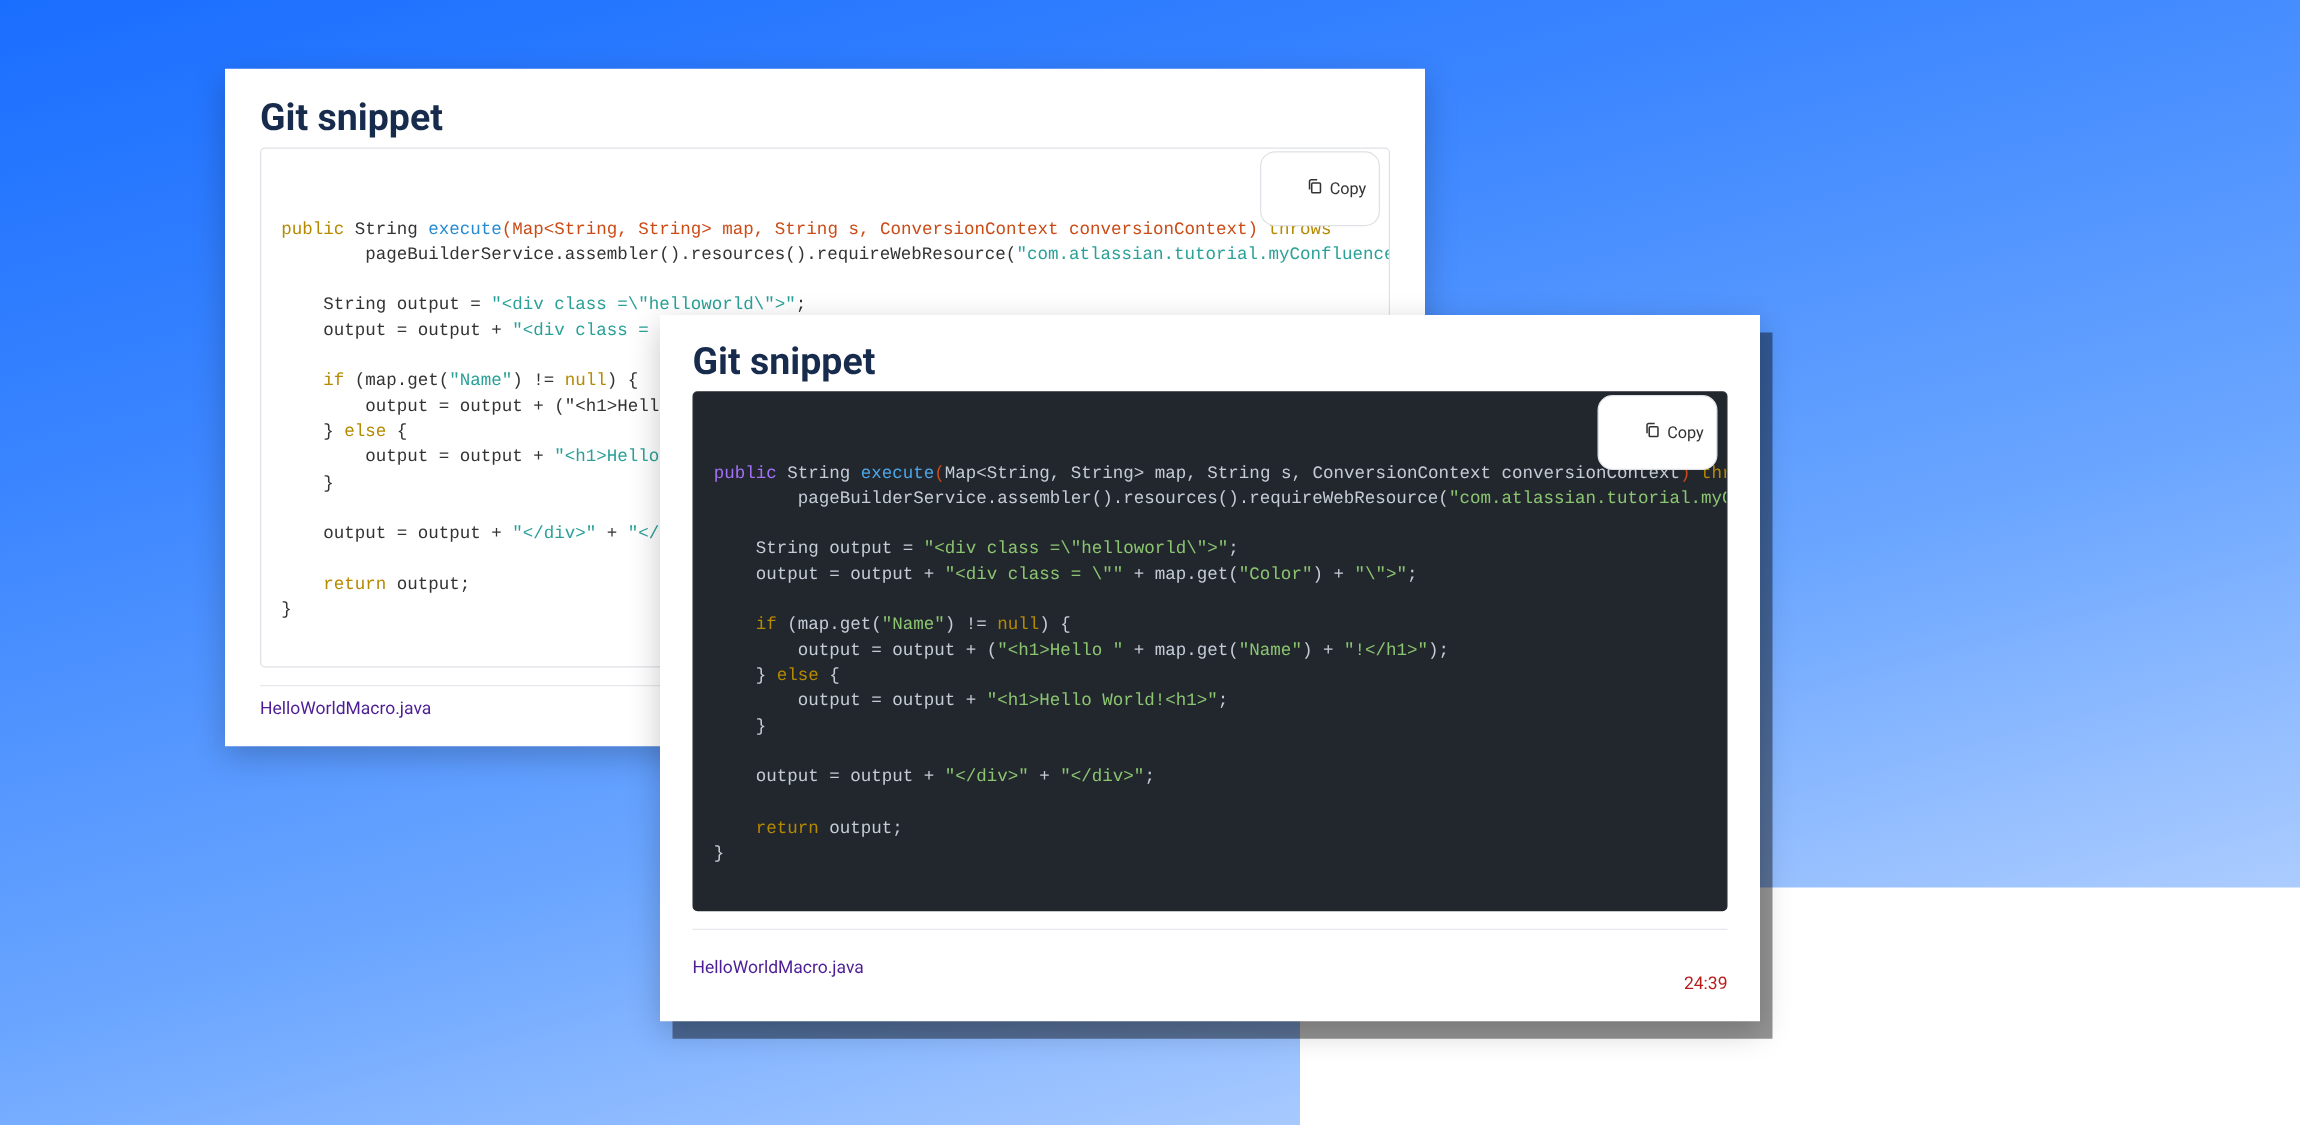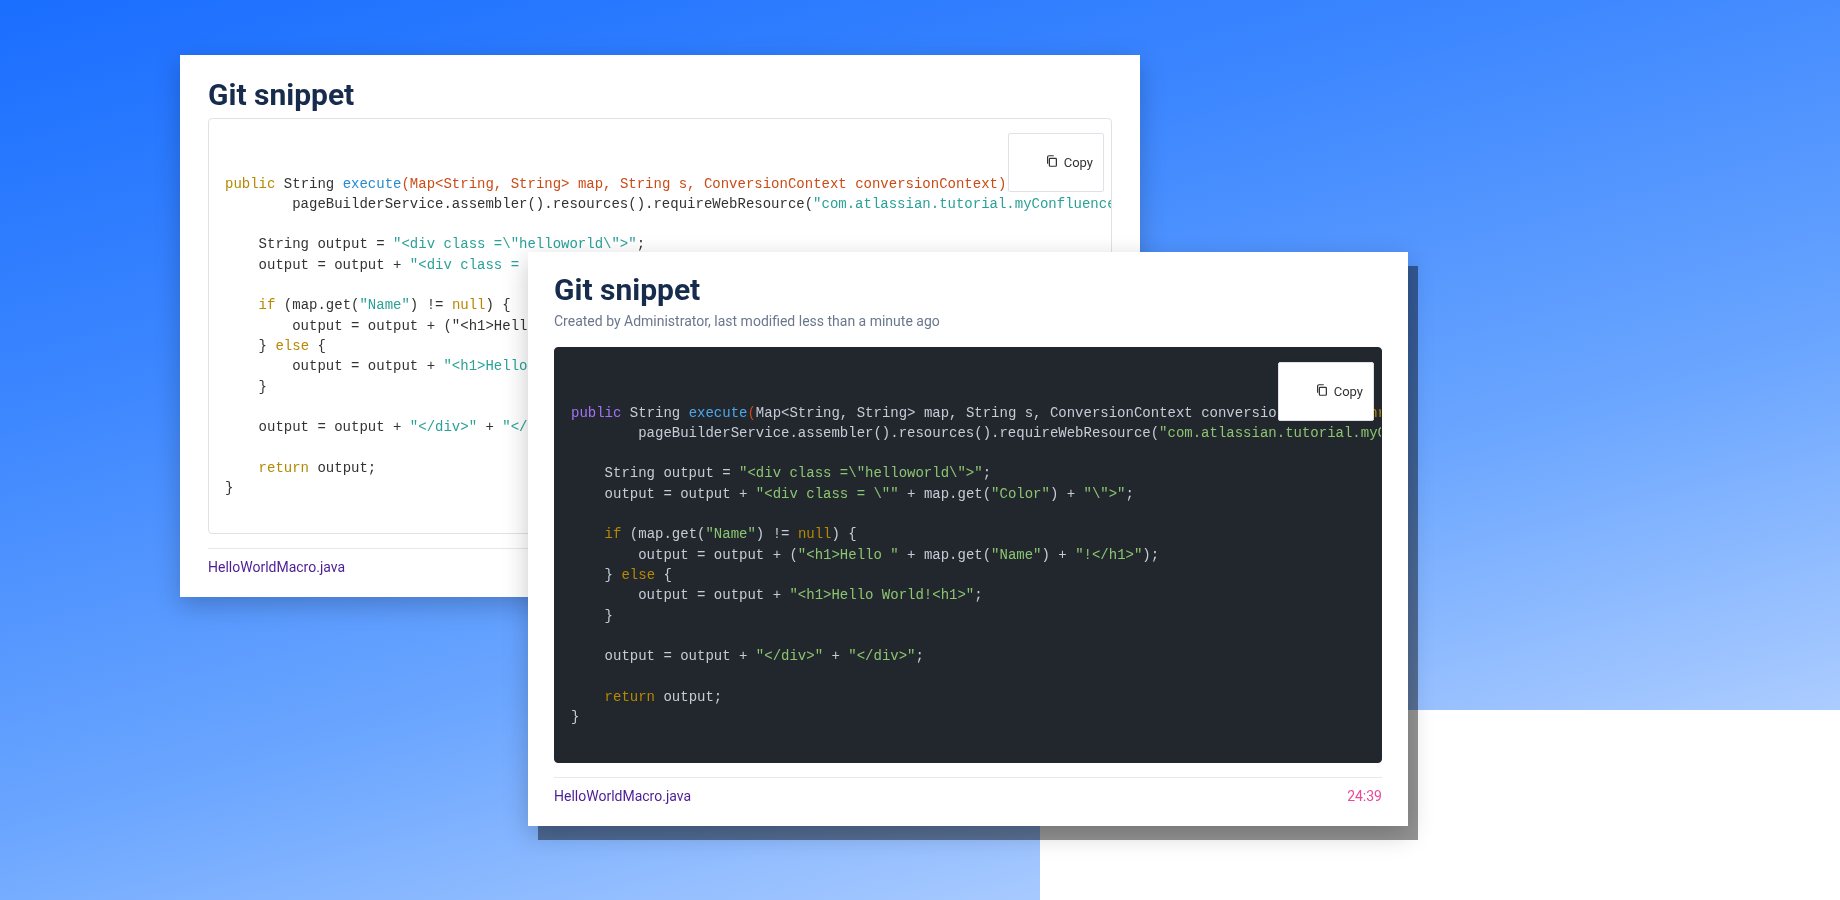--- a/index.html
+++ b/index.html
@@ -68,11 +68,11 @@
   }
   .copy-btn {
     position: absolute;
-    top: 14px;
+    top: 2px;
     right: 7px;
     background: #fff;
     border: 1px solid #dfe1e6;
-    border-radius: 2px;
+    border-radius: 12px;
     padding: 5px 10px;
     font-size: 13px;
     color: #333;

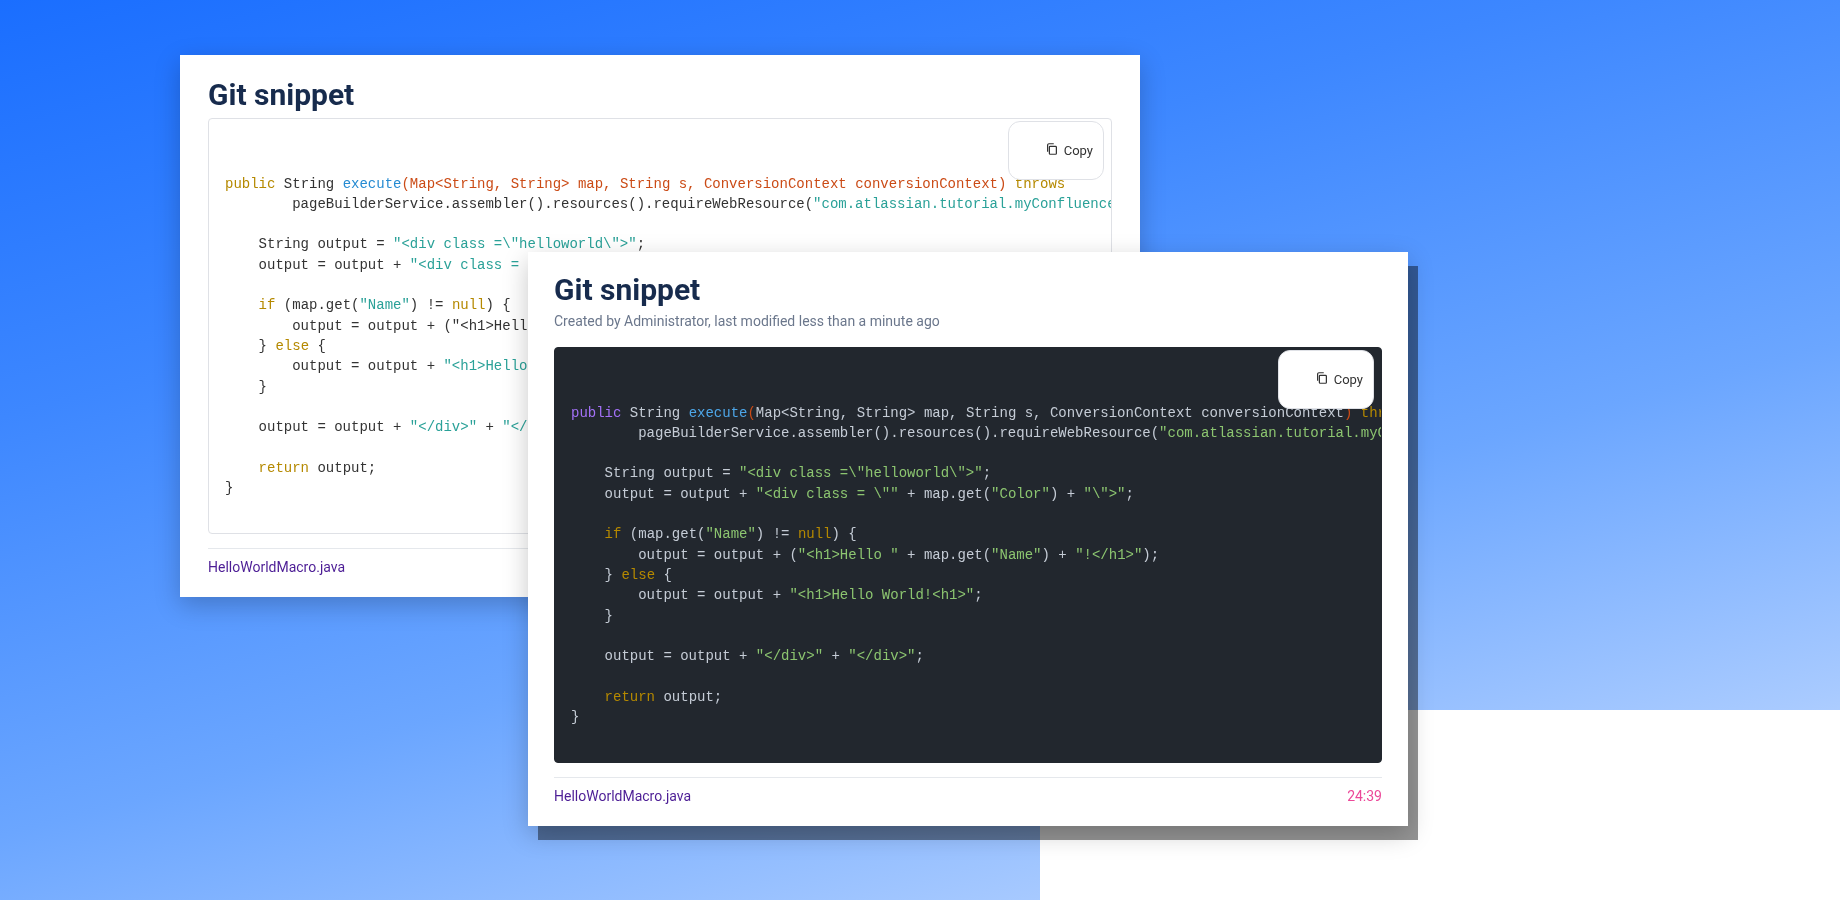--- a/index.html
+++ b/index.html
@@ -156,7 +156,6 @@
 
 <div class="card card-dark">
   <div class="title">Git snippet</div>
-  <div class="meta">Created by Administrator, last modified less than a minute ago</div>
 
   <div class="codebox dark">
     <button class="copy-btn">

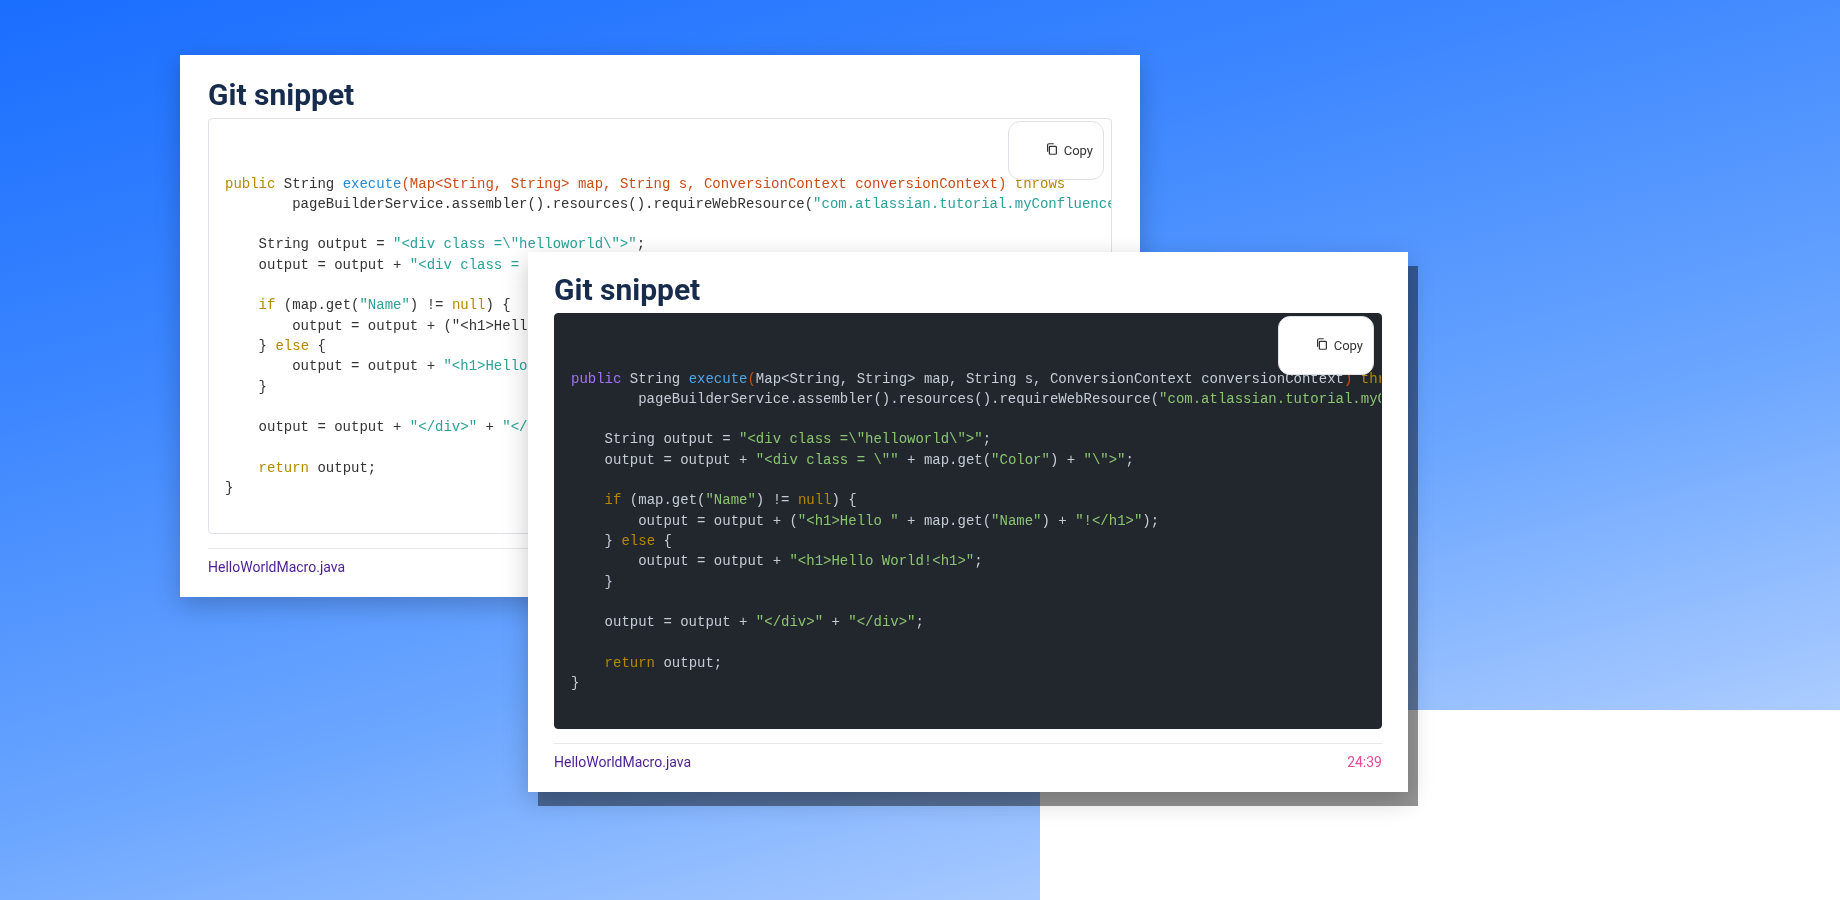--- a/index.html
+++ b/index.html
@@ -98,7 +98,8 @@
     cursor: pointer;
   }
   .timestamp {
-    color: #ec4899;
+    color: #b91c1c;
+    margin-top: 25px;
   }
   
   .lt-kw   { color: #b58900; }

